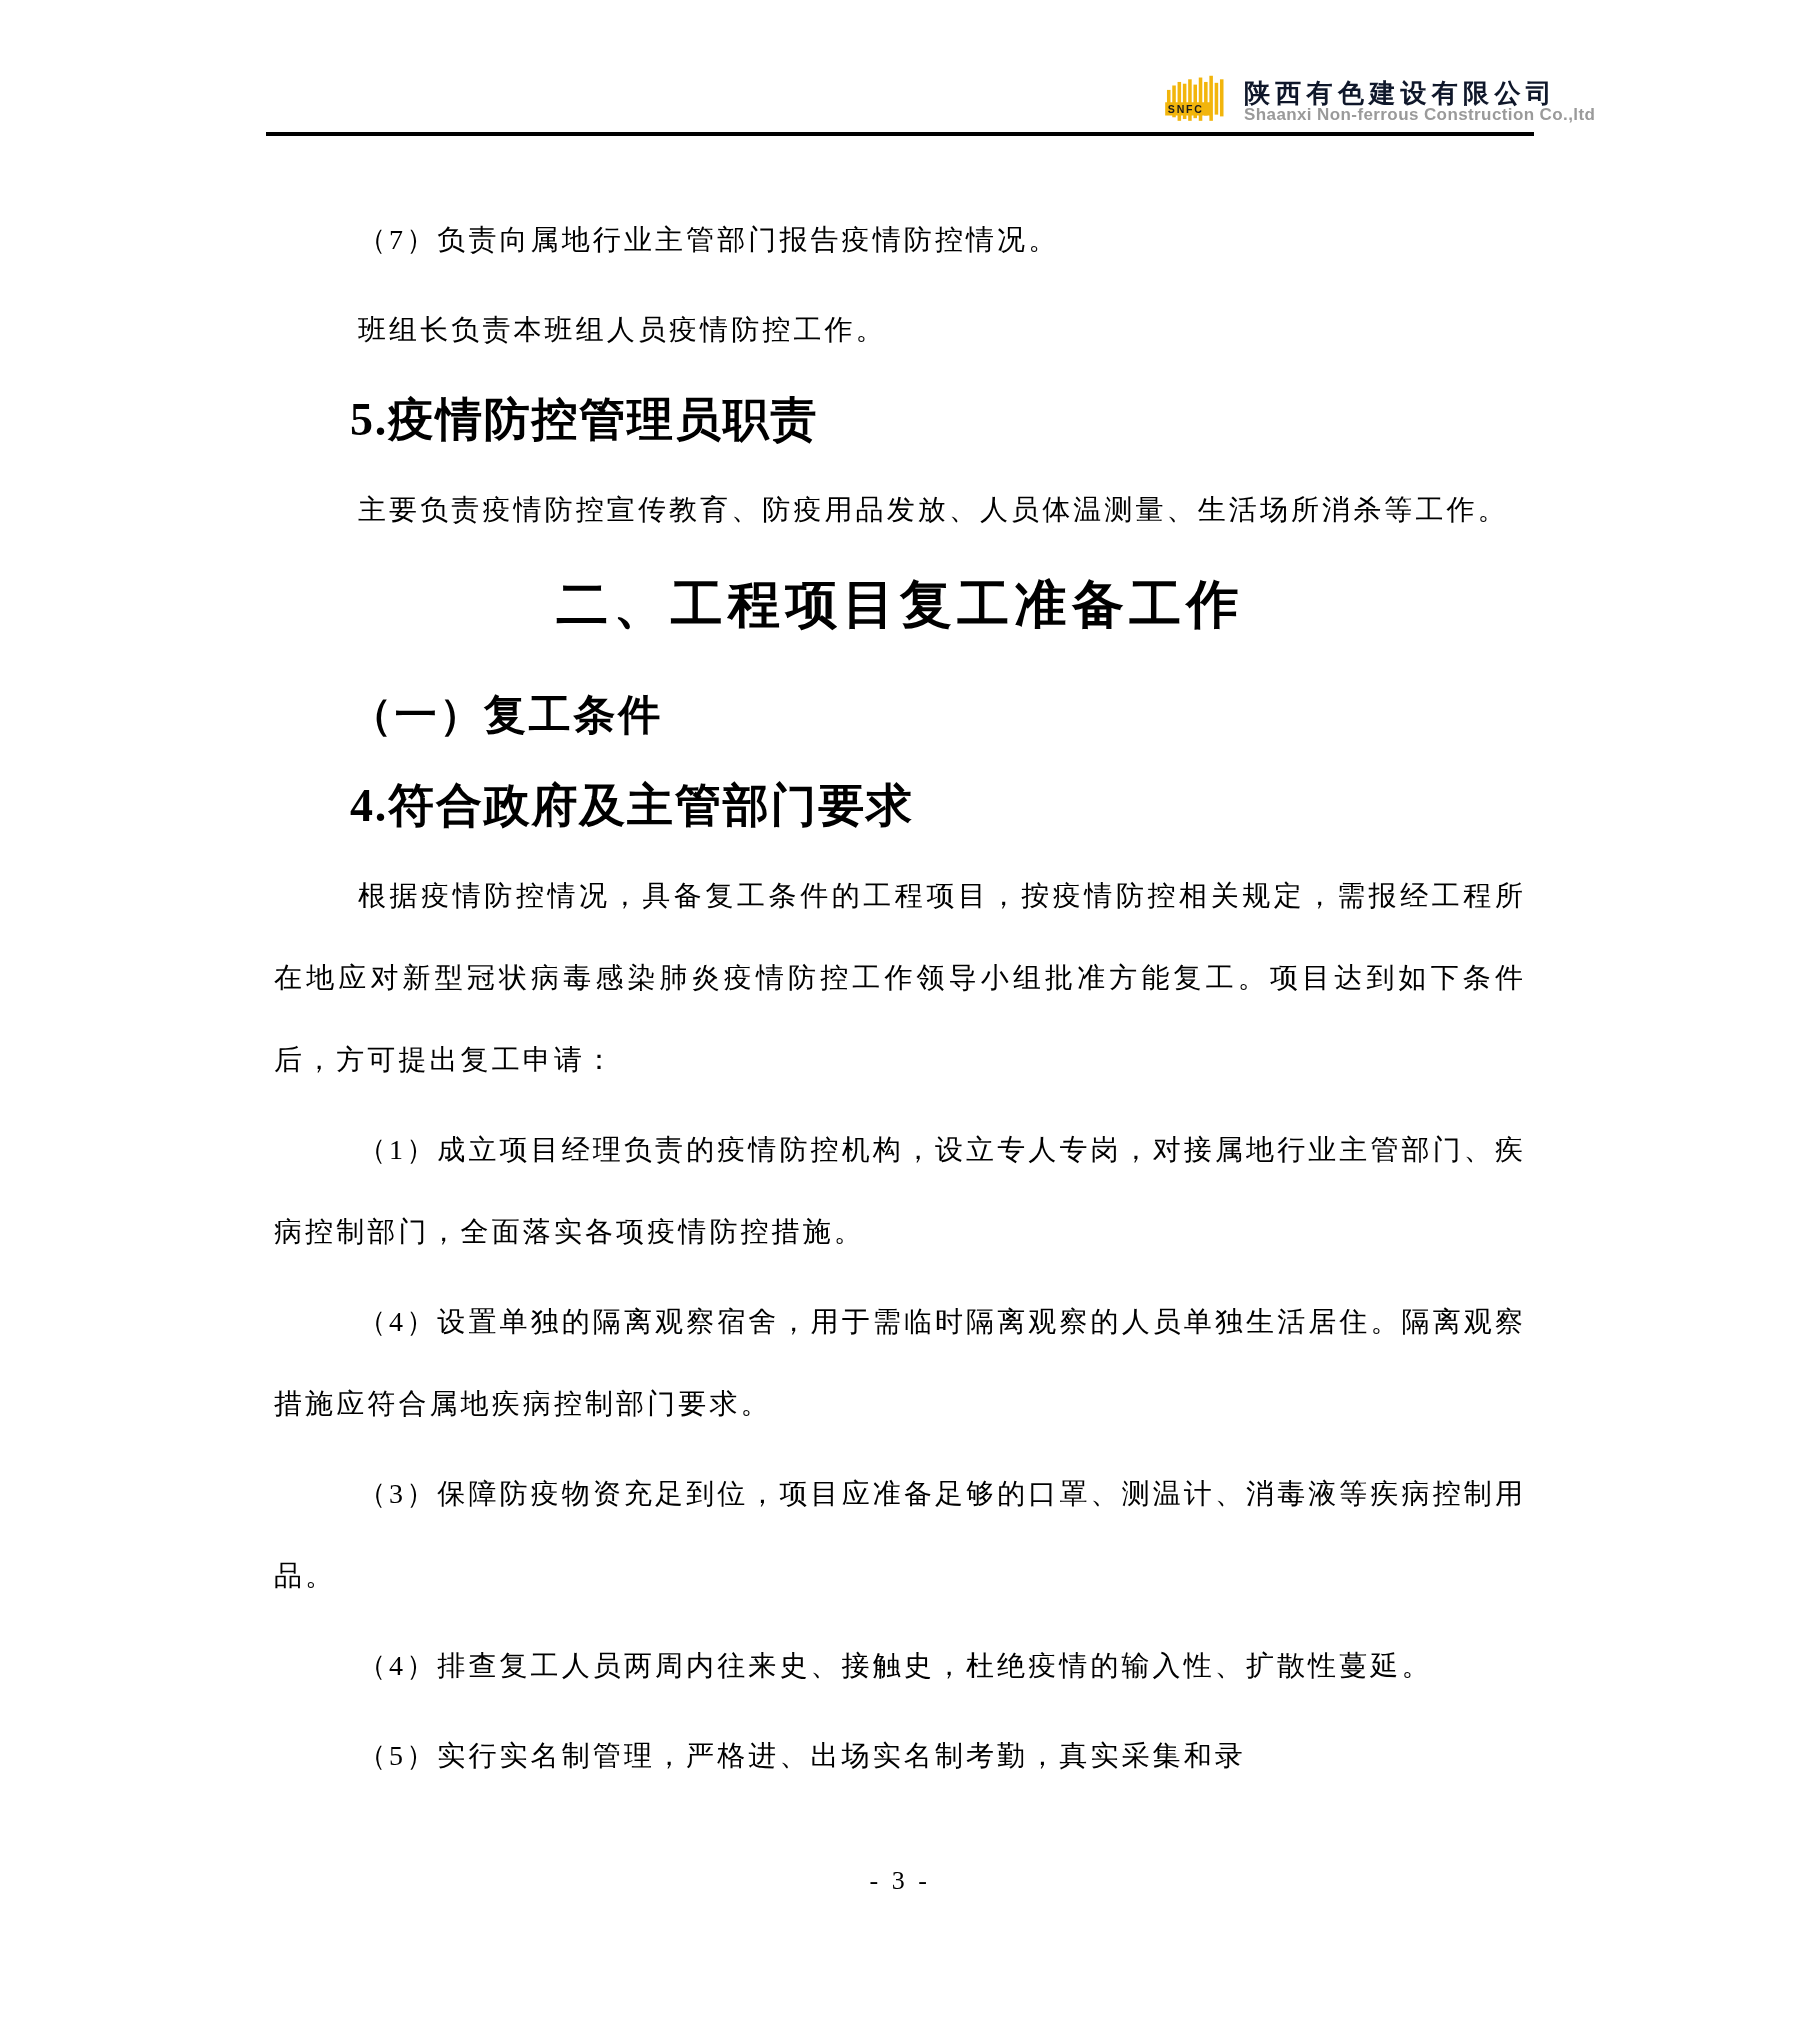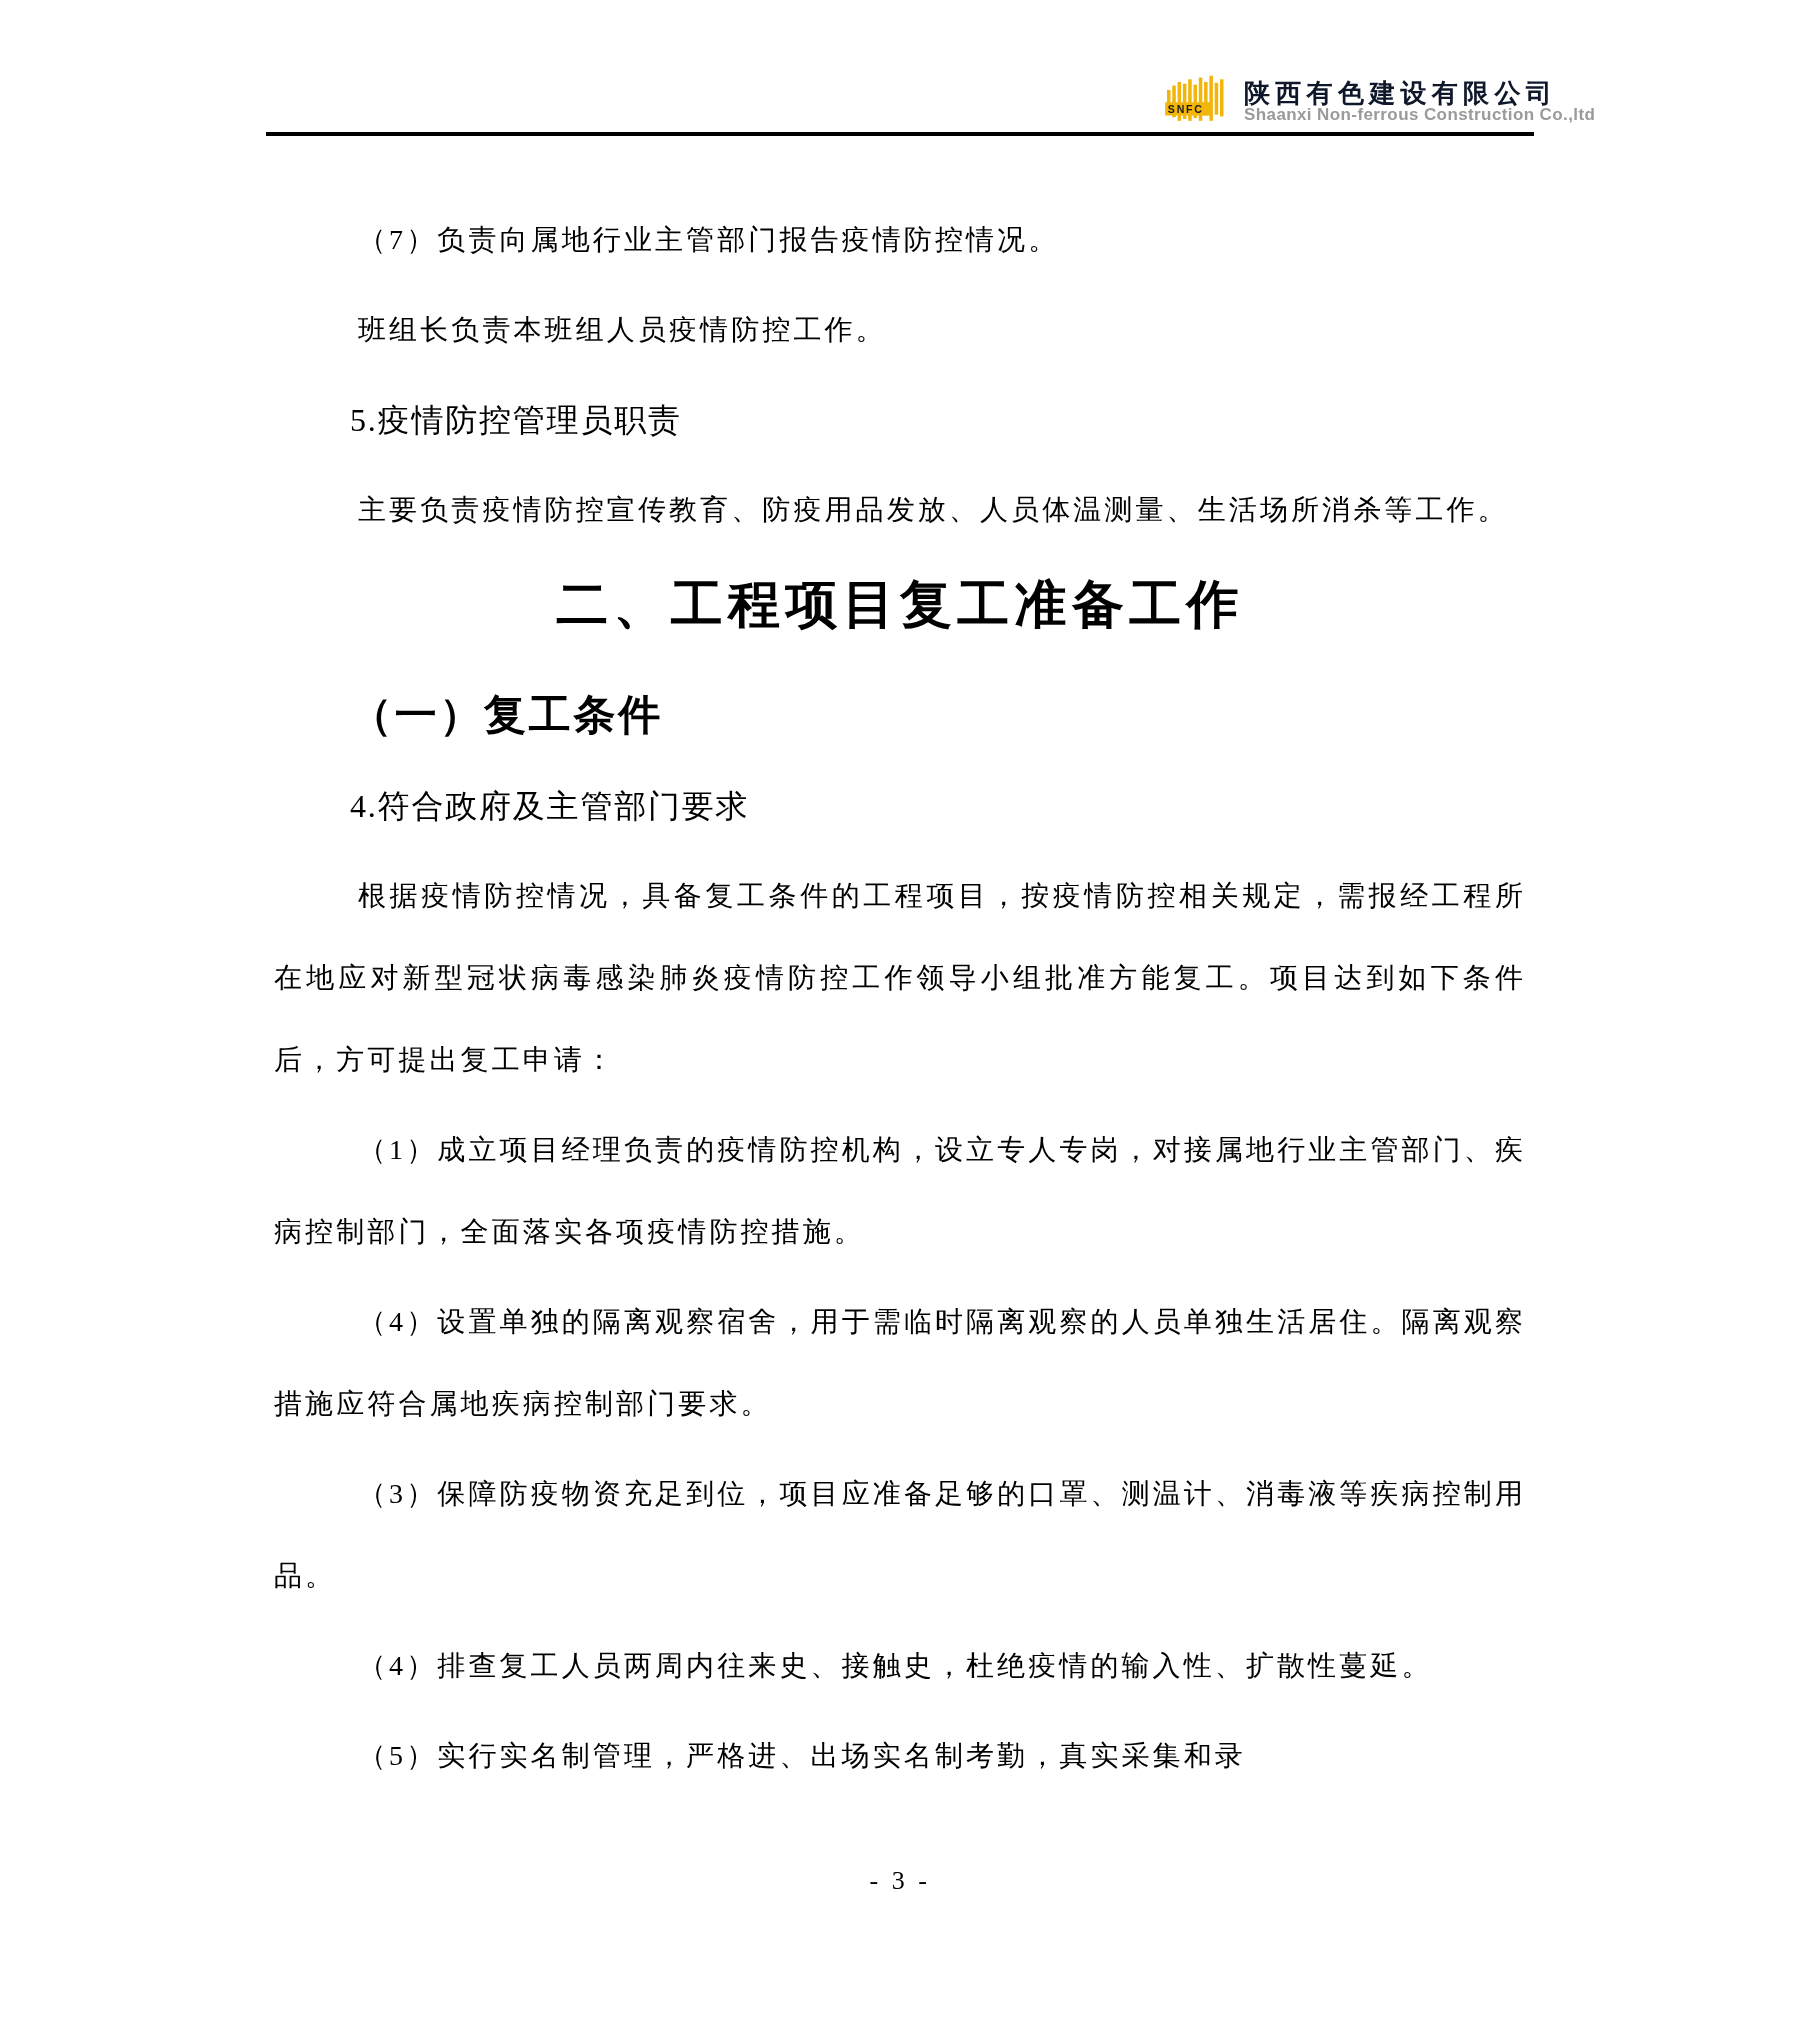--- a/index.html
+++ b/index.html
@@ -48,10 +48,10 @@
   }
   .h-sub{ 
     margin:5.3px 0 0 0;
-    font-size:32px;
+    font-size:46px;
     line-height:82px;
     letter-spacing:1.8px;
-    font-weight:normal;
+    font-weight:bold;
     text-indent:84px;
   }
   .h-main{ 

